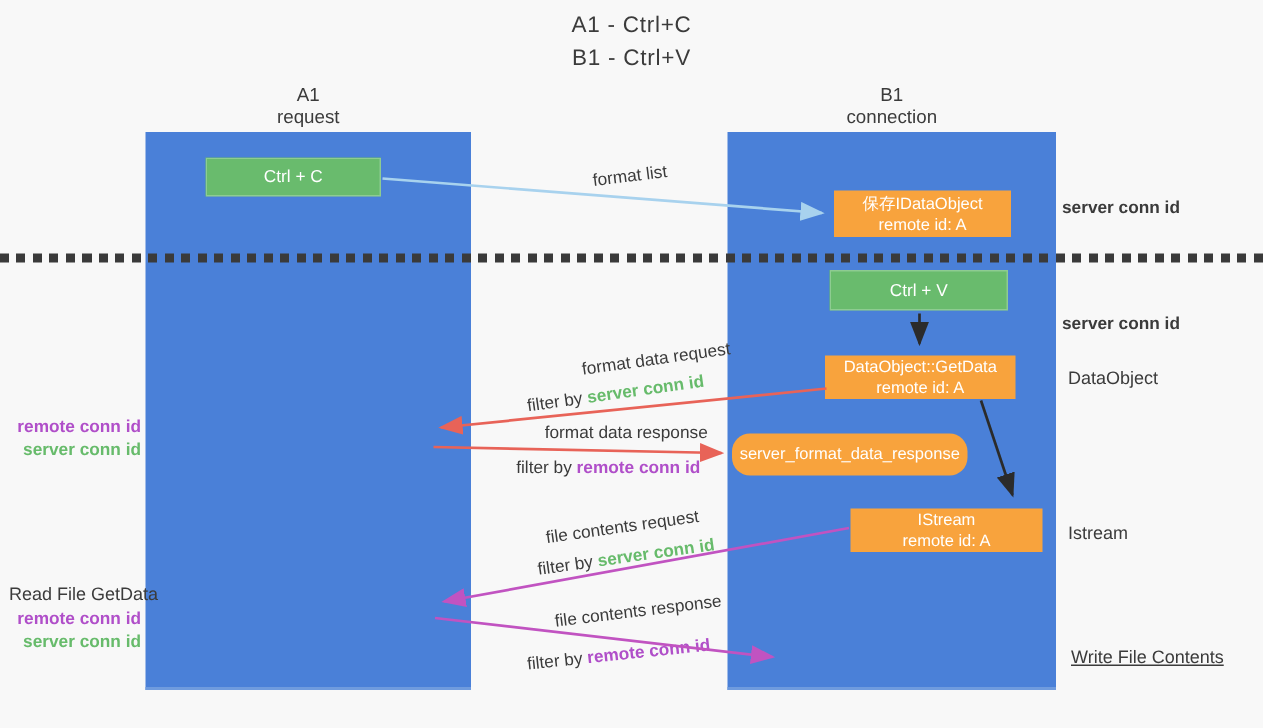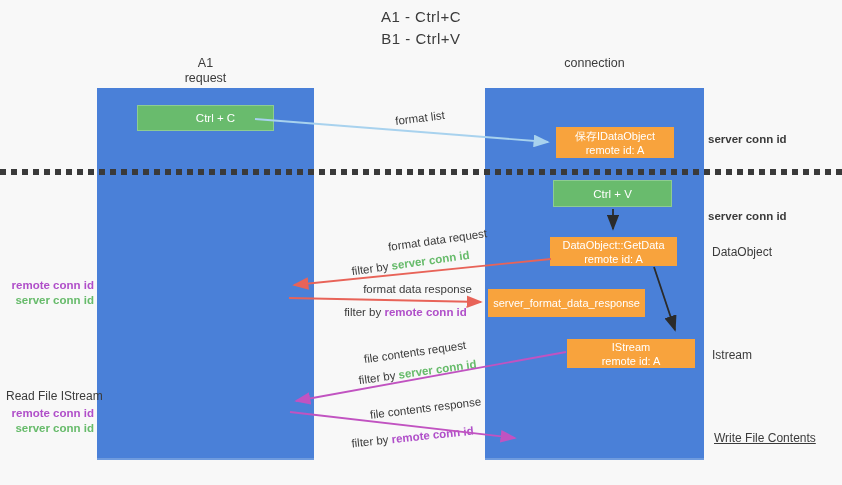--- a/index.html
+++ b/index.html
@@ -35,6 +35,7 @@
     <div>request</div>
   </div>
   <div class="abs lane-header" style="left:485px;top:56px;width:219px;">
+    <div>B1</div>
     <div>connection</div>
   </div>
 

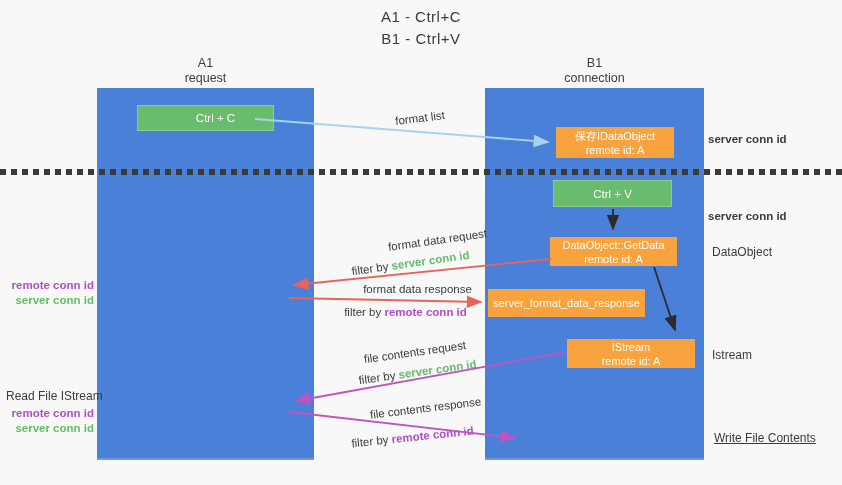--- a/index.html
+++ b/index.html
@@ -44,7 +44,7 @@
 
   <div class="abs dotted" style="left:0;top:169px;width:842px;"></div>
 
-  <div class="abs gbox" style="left:137px;top:105px;width:117px;height:26px;padding-left:20px;">
+  <div class="abs gbox" style="left:137px;top:105px;width:117px;height:26px;">
     <span>Ctrl + C</span>
   </div>
   <div class="abs gbox" style="left:553px;top:180px;width:119px;height:27px;">

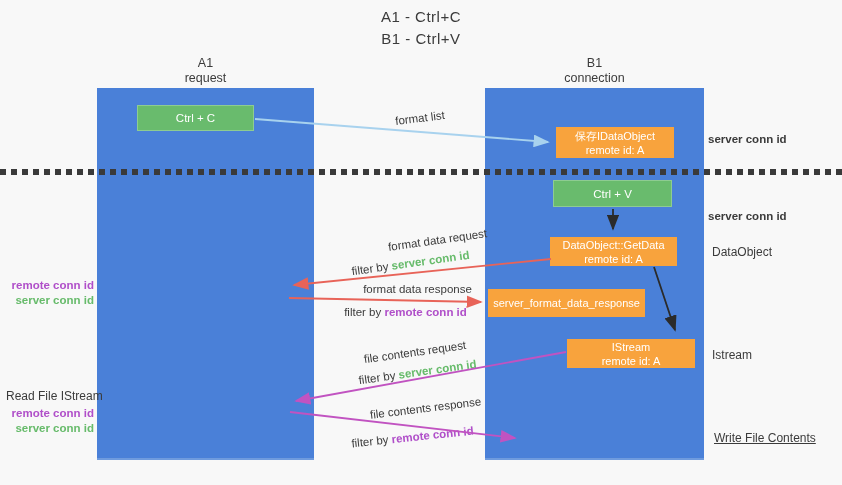--- a/index.html
+++ b/index.html
@@ -59,7 +59,7 @@
     <div>DataObject::GetData</div>
     <div>remote id: A</div>
   </div>
-  <div class="abs obox" style="left:488px;top:289px;width:157px;height:28px;">
+  <div class="abs obox" style="left:488px;top:289px;width:157px;height:28px;border-radius:12px;">
     <div>server_format_data_response</div>
   </div>
   <div class="abs obox" style="left:567px;top:339px;width:128px;height:29px;">

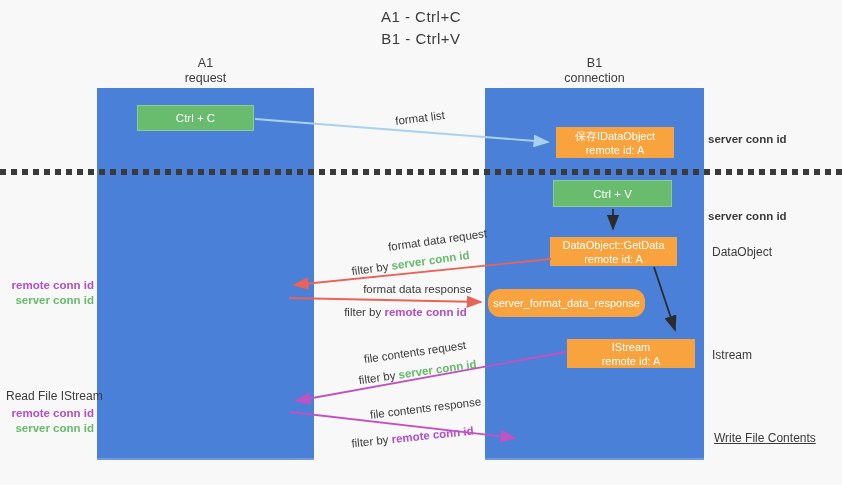--- a/index.html
+++ b/index.html
@@ -97,7 +97,7 @@
     <div class="purple-b">remote conn id</div>
     <div class="green-b">server conn id</div>
   </div>
-  <div class="abs side-lbl" style="left:6px;top:389px;">Read File IStream</div>
+  <div class="abs side-lbl" style="left:6px;top:389px;">Read File GetData</div>
   <div class="abs right-align" style="left:0;top:406px;width:94px;font-size:11.5px;line-height:15px;">
     <div class="purple-b">remote conn id</div>
     <div class="green-b">server conn id</div>

